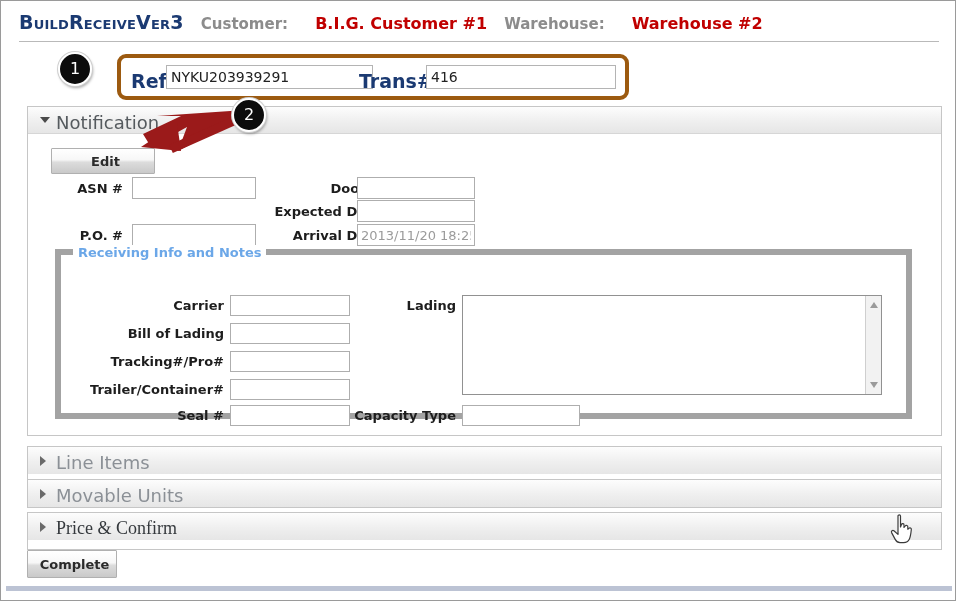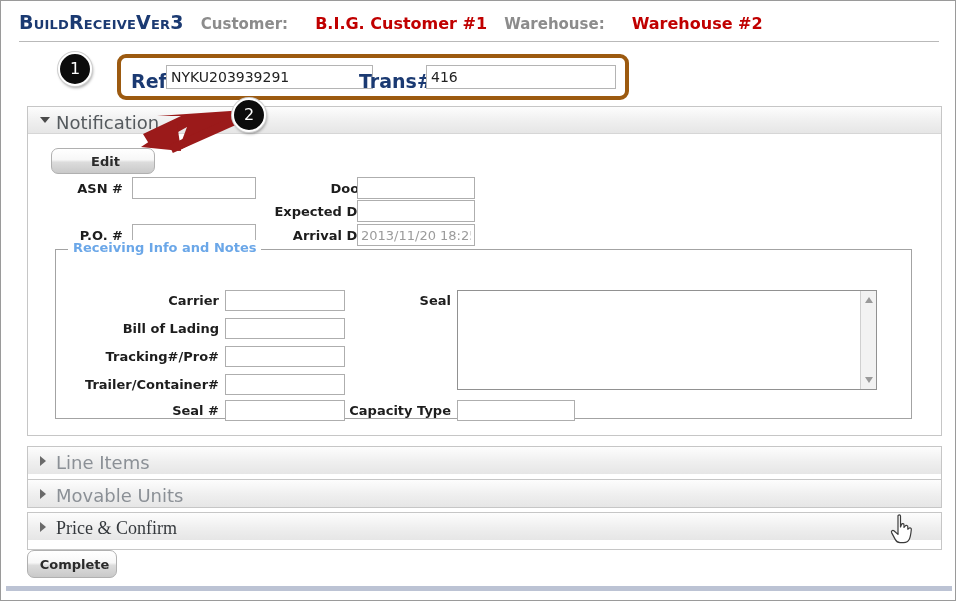--- a/index.html
+++ b/index.html
@@ -137,7 +137,7 @@
   .btn {
     position: absolute;
     border: 1px solid #b0b0b0;
-    border-radius: 7px;
+    border-radius: 1px;
     background: linear-gradient(to bottom, #ffffff 0%, #f7f7f7 45%, #dcdcdc 55%, #c9c9c9 100%);
     color: #2b2b2b;
     font-family: "DejaVu Sans", "Liberation Sans", sans-serif;

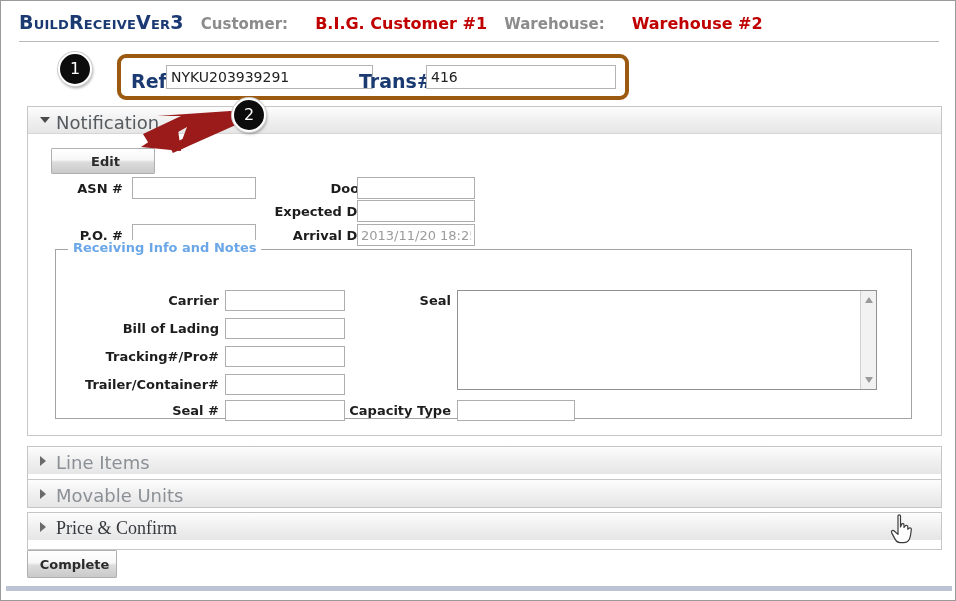--- a/index.html
+++ b/index.html
@@ -187,7 +187,7 @@
     position: absolute;
     left: 27px; top: 142px;
     width: 857px; height: 170px;
-    border: 1px solid #a3a3a3;
+    border: 6px solid #a3a3a3;
   }
   .fieldset-legend {
     position: absolute;

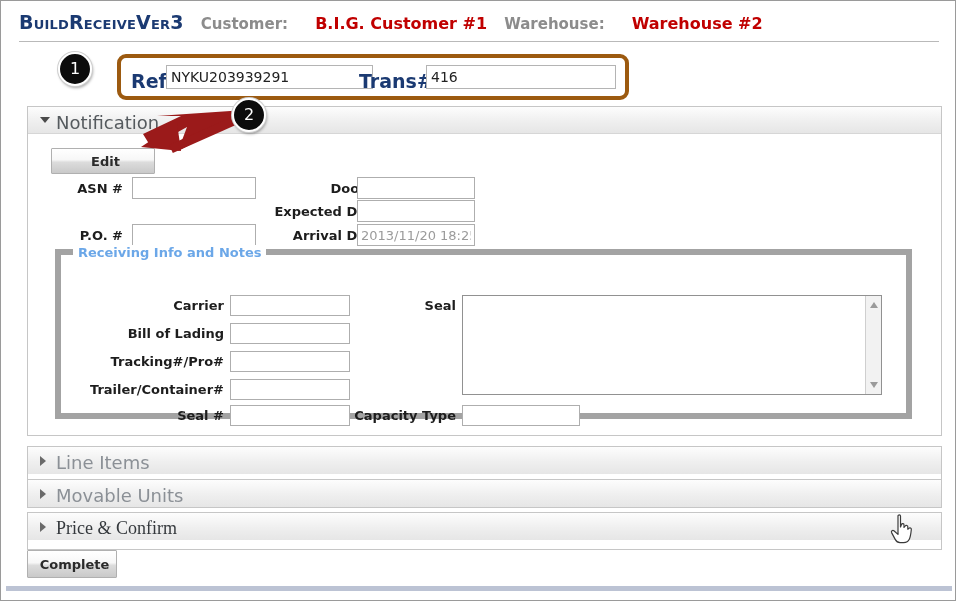--- a/index.html
+++ b/index.html
@@ -383,7 +383,7 @@
       <span class="fs-label l-cap">Capacity Type</span>
       <input class="fs-input i-cap" type="text" value="" style="">
 
-      <span class="fs-label l-notes">Seal</span>
+      <span class="fs-label l-notes">Lading</span>
       <div class="notes-wrap">
         <textarea class="notes-area" placeholder="" style=""></textarea>
         <div class="notes-scroll">

